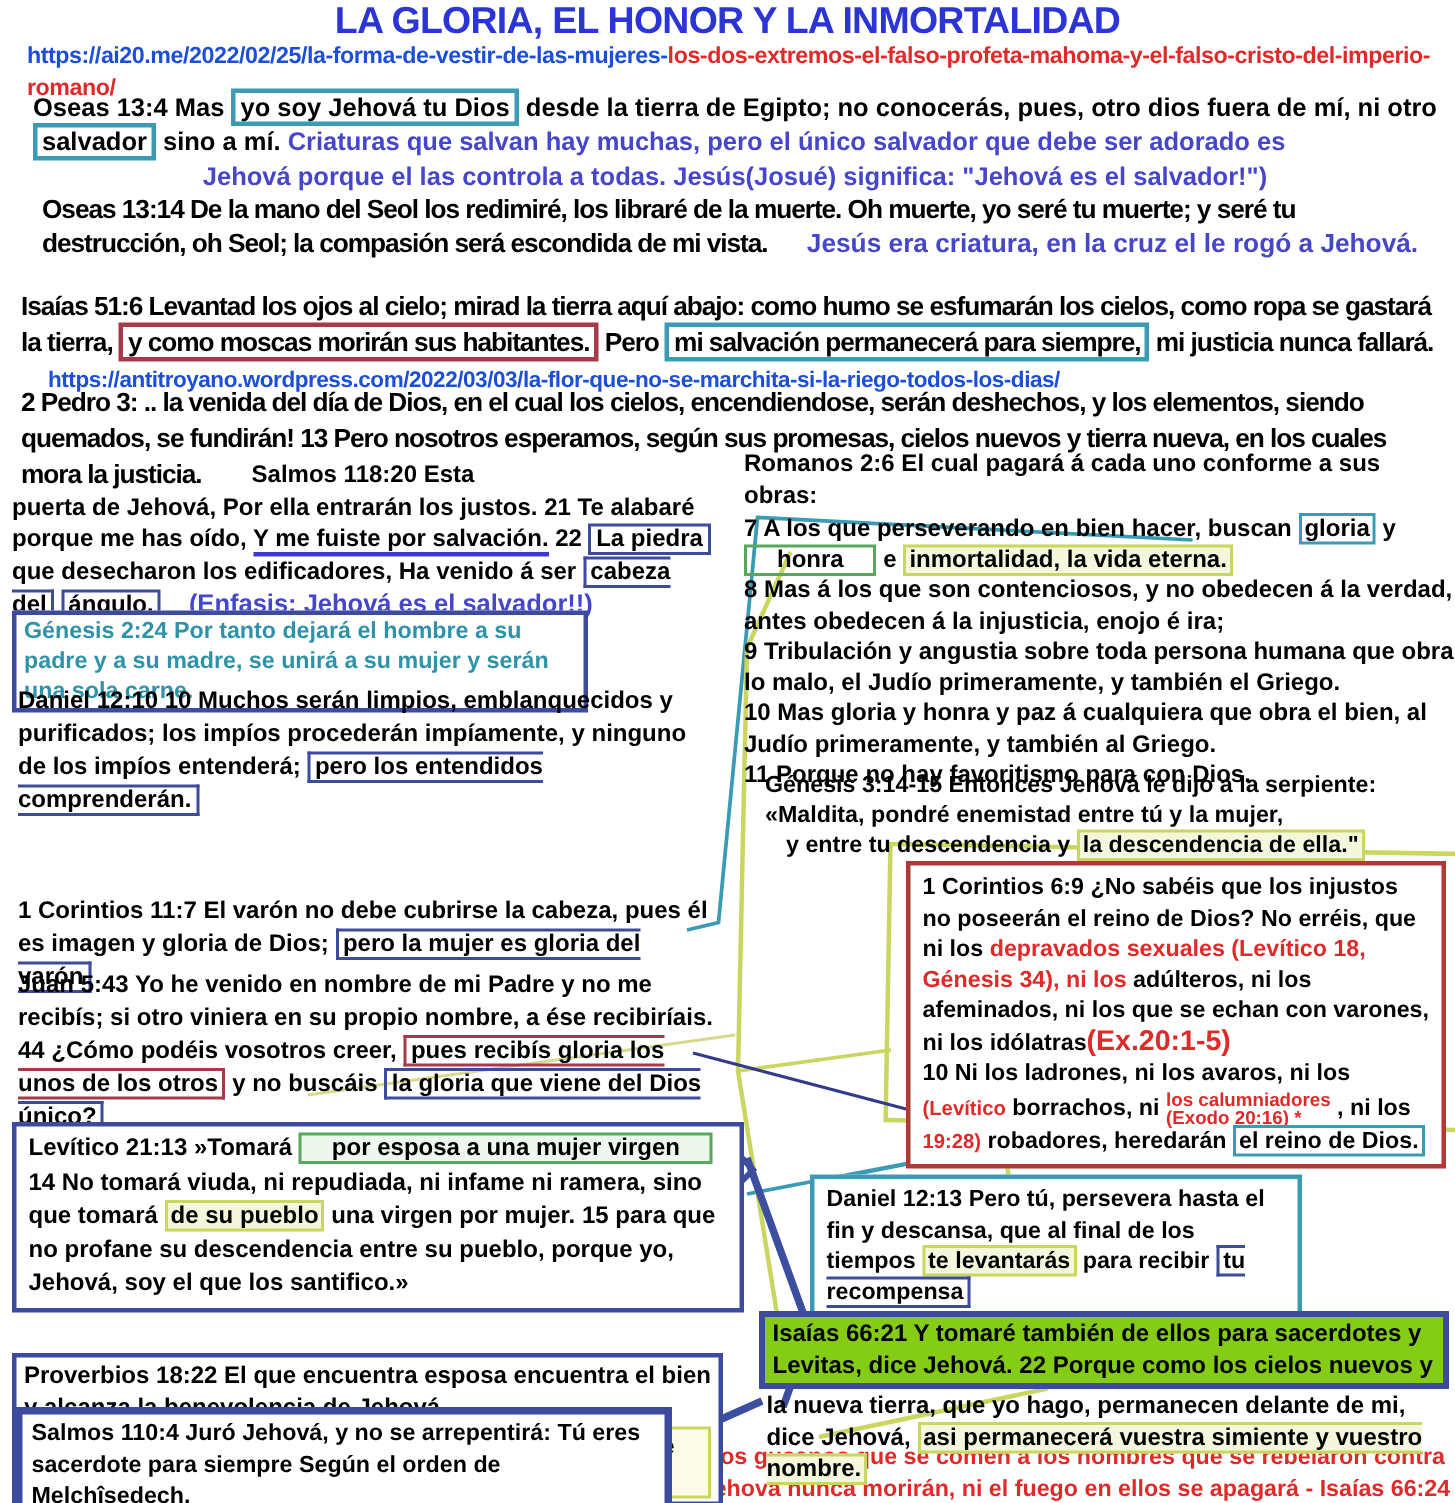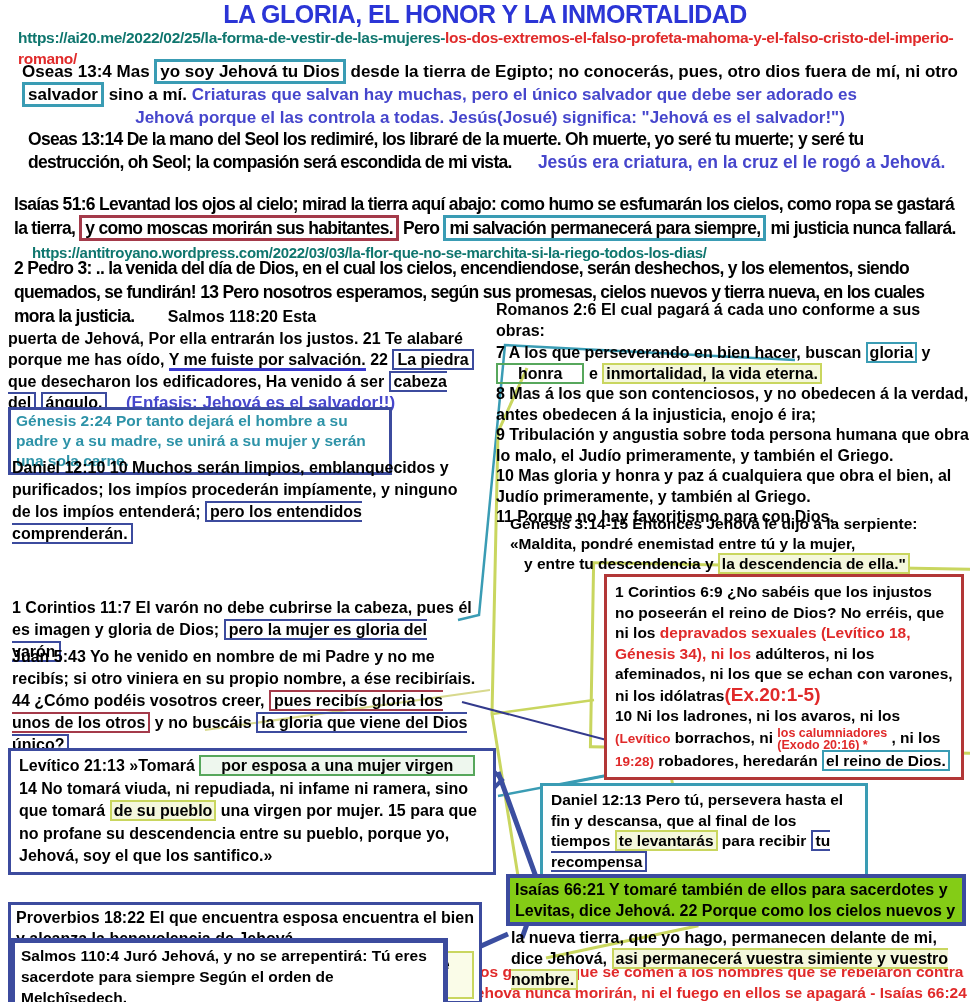--- a/index.html
+++ b/index.html
@@ -8,7 +8,7 @@
   .cond{letter-spacing:-0.7px;}
   .blue-ann{color:#4646cc;}
   .teal-txt{color:#2e93a8;}
-  .link{color:#0f766e;text-decoration:none;}
+  .link{color:#1d4ed8;text-decoration:none;}
   .redtxt{color:#e02a2a;}
   .bx-teal{border:3px solid #3a9cb4;padding:0 3px;}
   .bx-teal2{border:2px solid #3a9cb4;padding:0 2px;}

